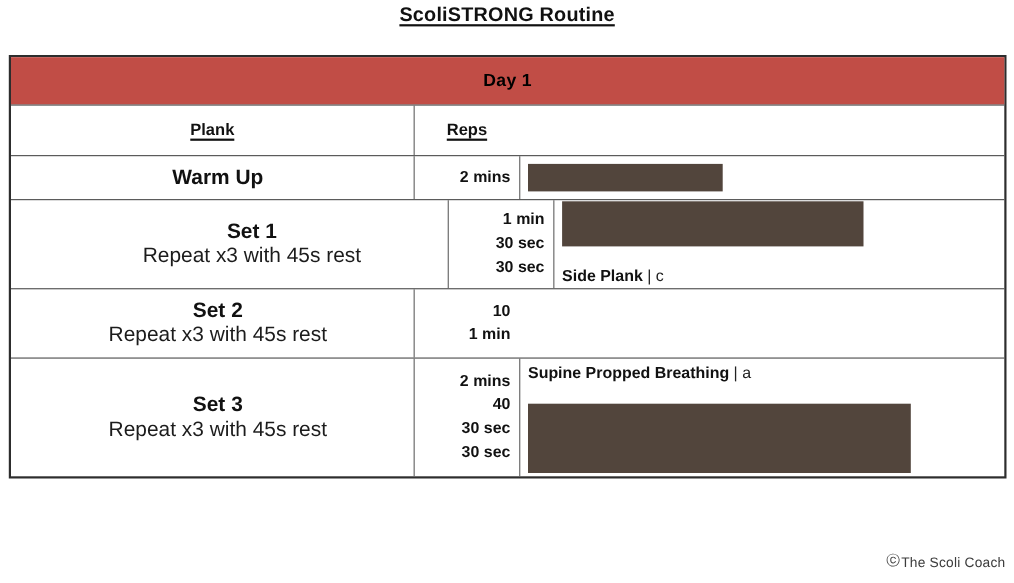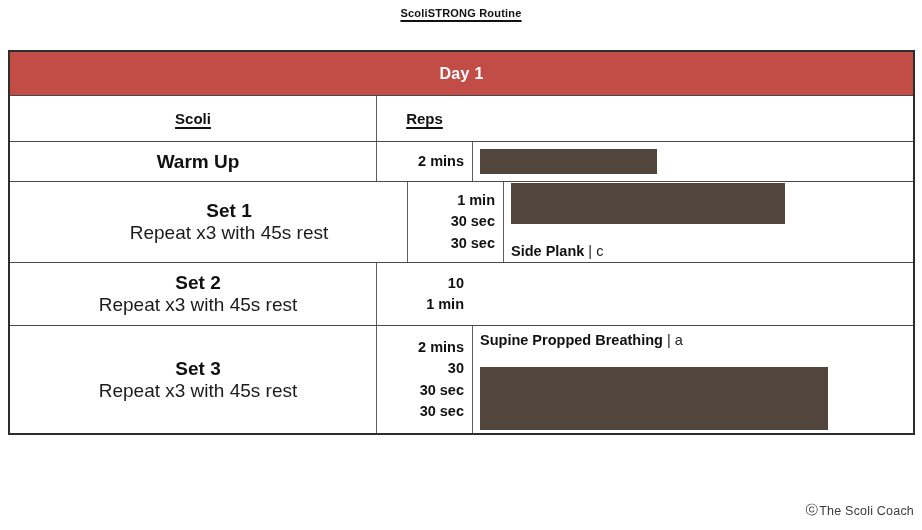--- a/index.html
+++ b/index.html
@@ -17,7 +17,7 @@
   }
   .page-title-wrap{position:absolute;top:3px;left:0;width:100%;text-align:center;}
   .page-title{
-    font-size:11px;font-weight:bold;letter-spacing:.2px;
+    font-size:18px;font-weight:bold;letter-spacing:.2px;
     text-decoration:underline;text-decoration-thickness:2px;text-underline-offset:3px;margin-top:28px;
   }
   .routine-table{

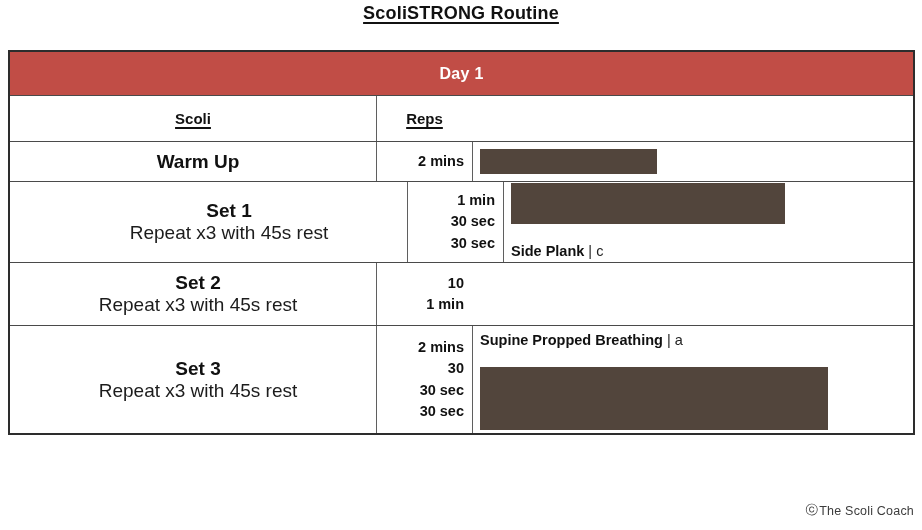--- a/index.html
+++ b/index.html
@@ -25,7 +25,7 @@
     border:2px solid var(--border-dark);background:#fff;
   }
   .day-header{
-    height:43px;background:var(--red);color:#ffffff;
+    height:43px;background:var(--red);color:#000000;
     display:flex;align-items:center;justify-content:center;
     font-size:16px;font-weight:bold;letter-spacing:.3px;
   }

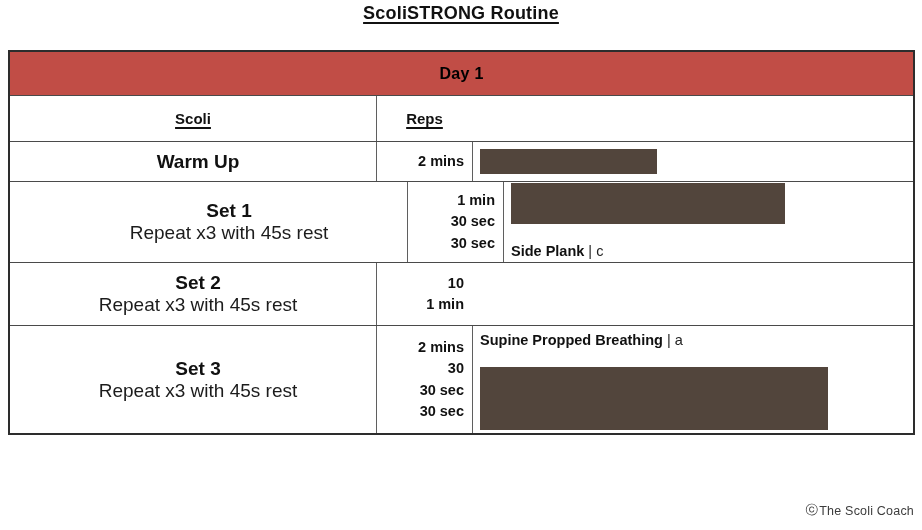--- a/index.html
+++ b/index.html
@@ -78,7 +78,7 @@
 
   <div class="grid-row header-row">
     <div class="cell">
-      <span>Scoli</span>
+      <span>Plank</span>
     </div>
     <div class="cell">
       <span>Reps</span>

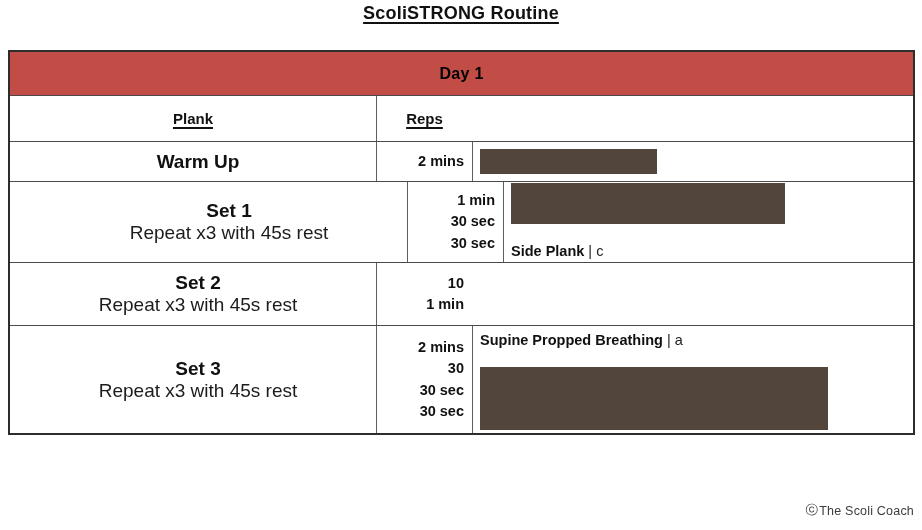--- a/index.html
+++ b/index.html
@@ -118,7 +118,7 @@
           <div class="set-title">Set 3</div>
           <div class="set-subtitle">Repeat x3 with 45s rest</div>
         </div>
-        <div class="cell reps-cell"><div class="reps-line">2 mins</div><div class="reps-line">30</div><div class="reps-line">30 sec</div><div class="reps-line">30 sec</div></div>
+        <div class="cell reps-cell"><div class="reps-line">2 mins</div><div class="reps-line">40</div><div class="reps-line">30 sec</div><div class="reps-line">30 sec</div></div>
         <div class="cell exercise-cell">
           <div class="exercise-text"><span class="ex-name">Supine Propped Breathing</span><span class="ex-suffix"> | a</span></div>
           <div class="redaction-block" style="width: 348px; height: 63px;"></div>

